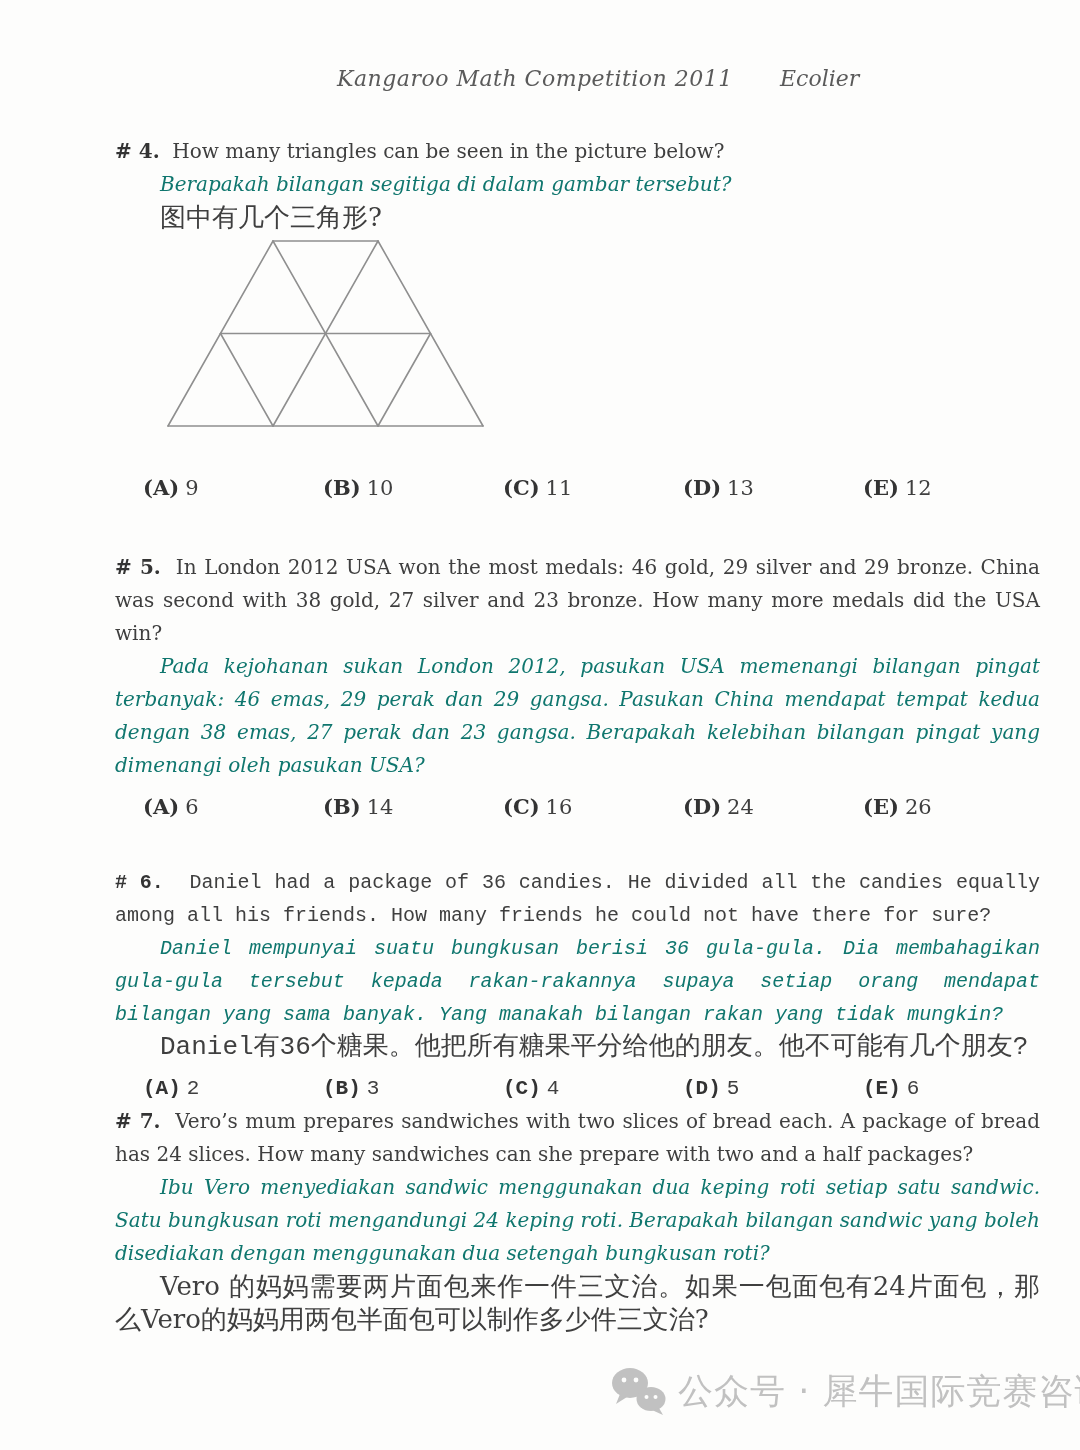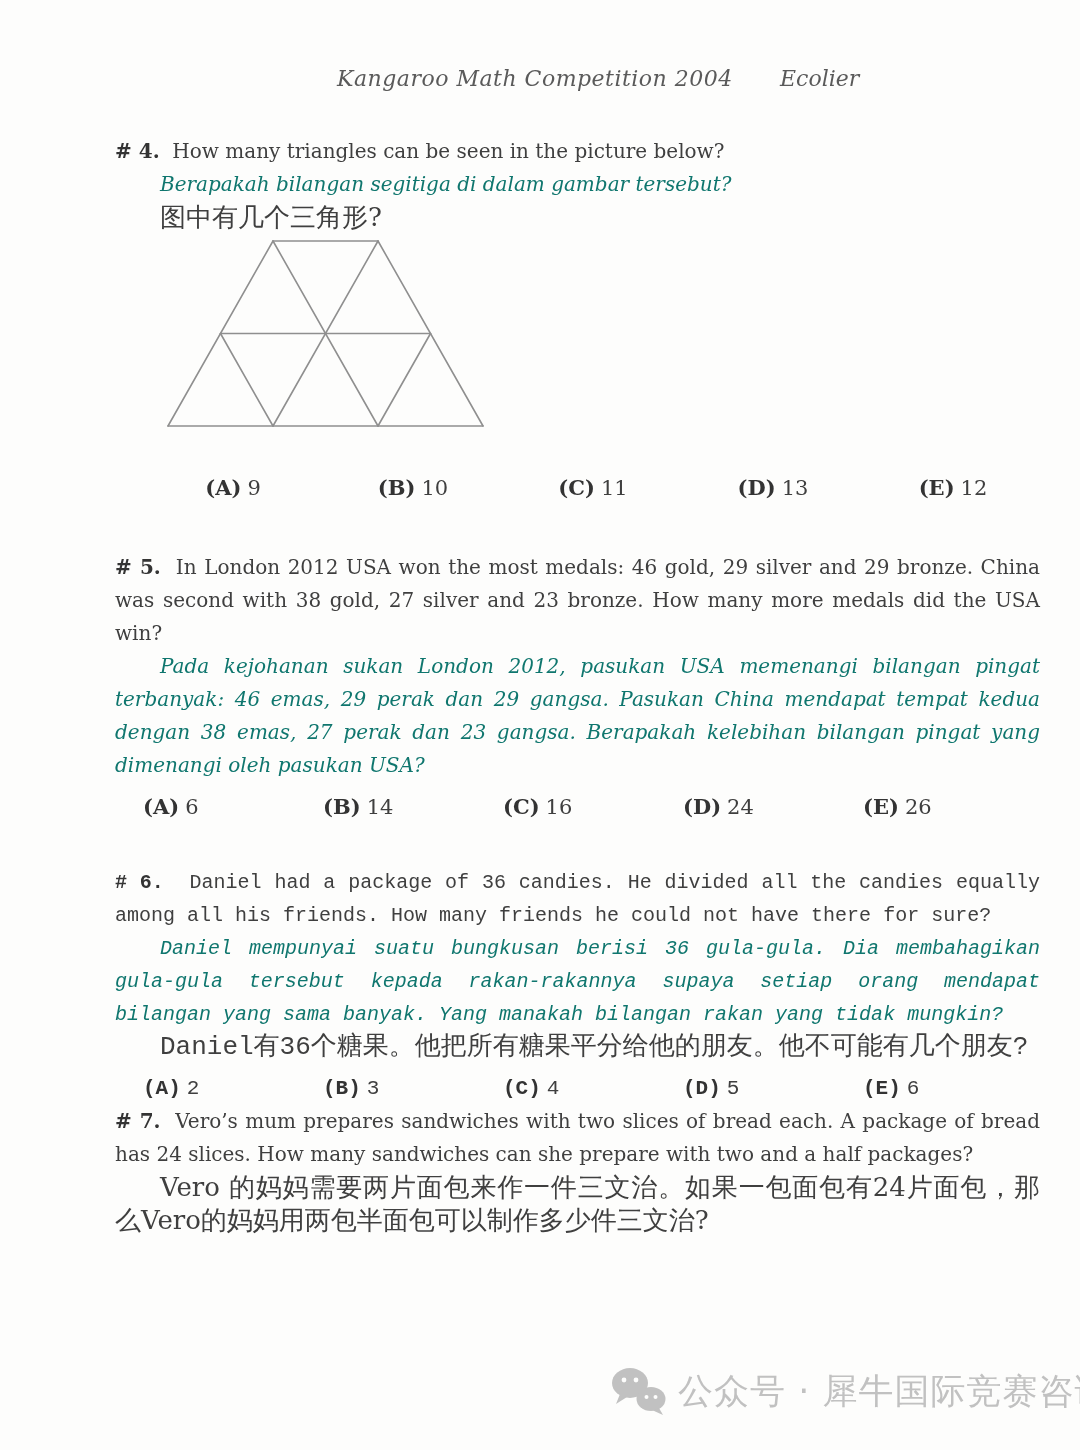--- a/index.html
+++ b/index.html
@@ -61,7 +61,7 @@
 <div class="page">
 
   <div class="header">
-    <span class="title">Kangaroo Math Competition 2004</span>
+    <span class="title">Kangaroo Math Competition 2011</span>
     <span class="level">Ecolier</span>
   </div>
 

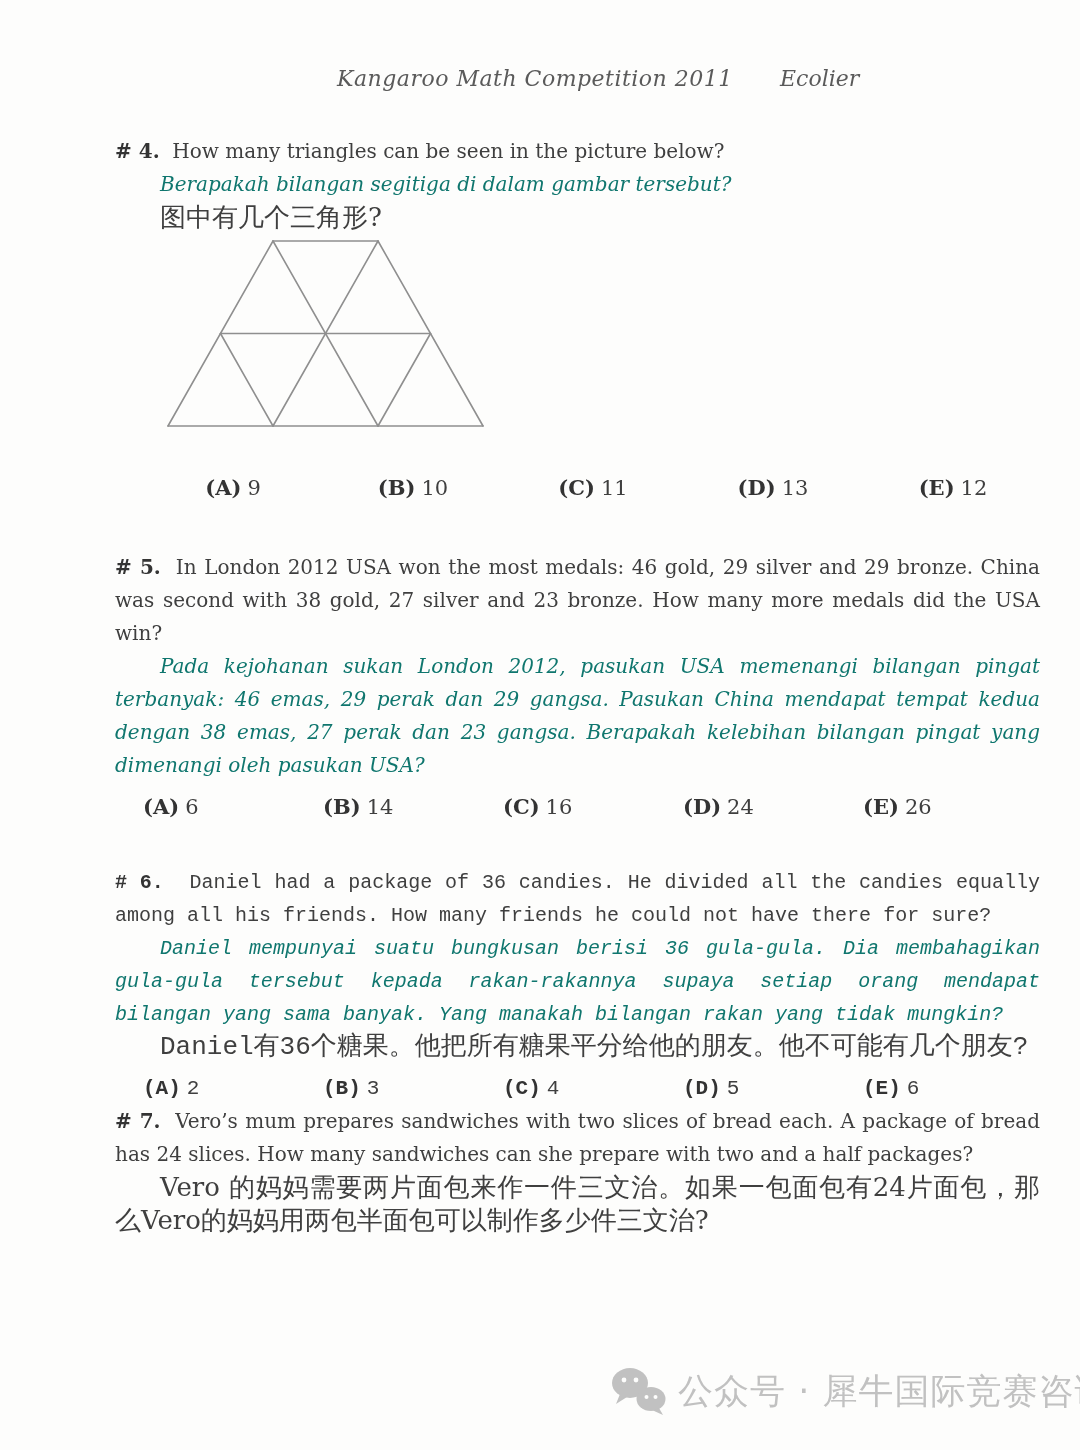--- a/index.html
+++ b/index.html
@@ -38,7 +38,7 @@
     font-size:21px;
     line-height:33px;
   }
-  .answers.a4 { margin-top:38px;text-align:center; }
+  .answers.a4 { margin-top:38px; }
   .answers.a5 { margin-top:8px; }
   .answers.a6 { margin-top:8px; }
   .answer .lbl { font-weight:bold; color:#333; }

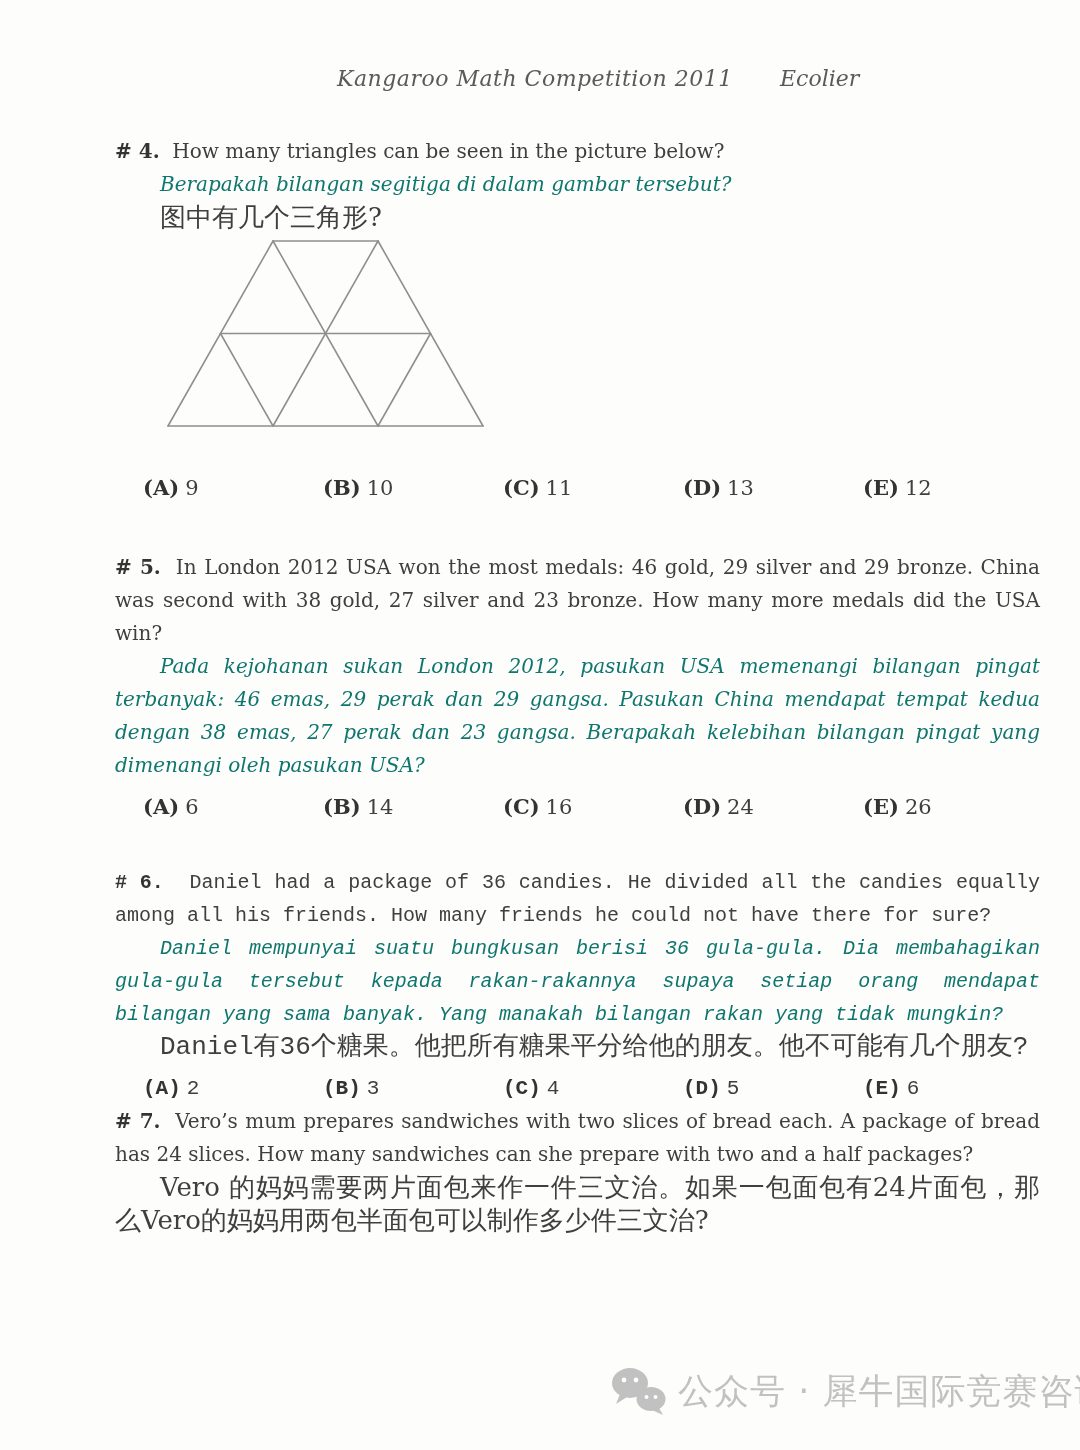--- a/index.html
+++ b/index.html
@@ -118,6 +118,7 @@
 
   <div class="question q7">
     <p class="english"><span class="qnum"># 7.</span>&nbsp; <span>Vero’s mum prepares sandwiches with two slices of bread each. A package of bread has 24 slices. How many sandwiches can she prepare with two and a half packages?</span></p>
+    <p class="malay">Ibu Vero menyediakan sandwic menggunakan dua keping roti setiap satu sandwic. Satu bungkusan roti mengandungi 24 keping roti. Berapakah bilangan sandwic yang boleh disediakan dengan menggunakan dua setengah bungkusan roti?</p>
     <p class="chinese">Vero 的妈妈需要两片面包来作一件三文治。如果一包面包有24片面包，那么Vero的妈妈用两包半面包可以制作多少件三文治?</p>
 
   </div>

